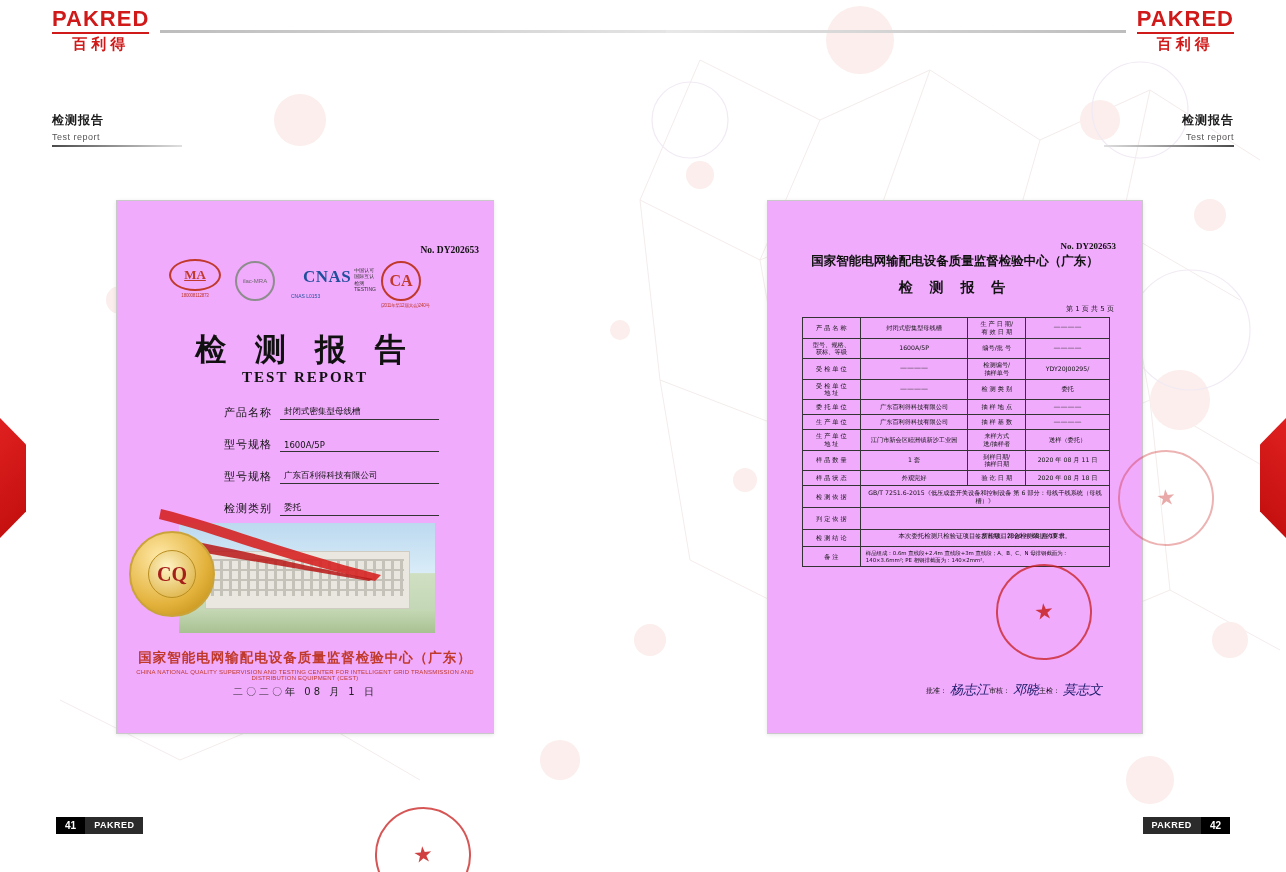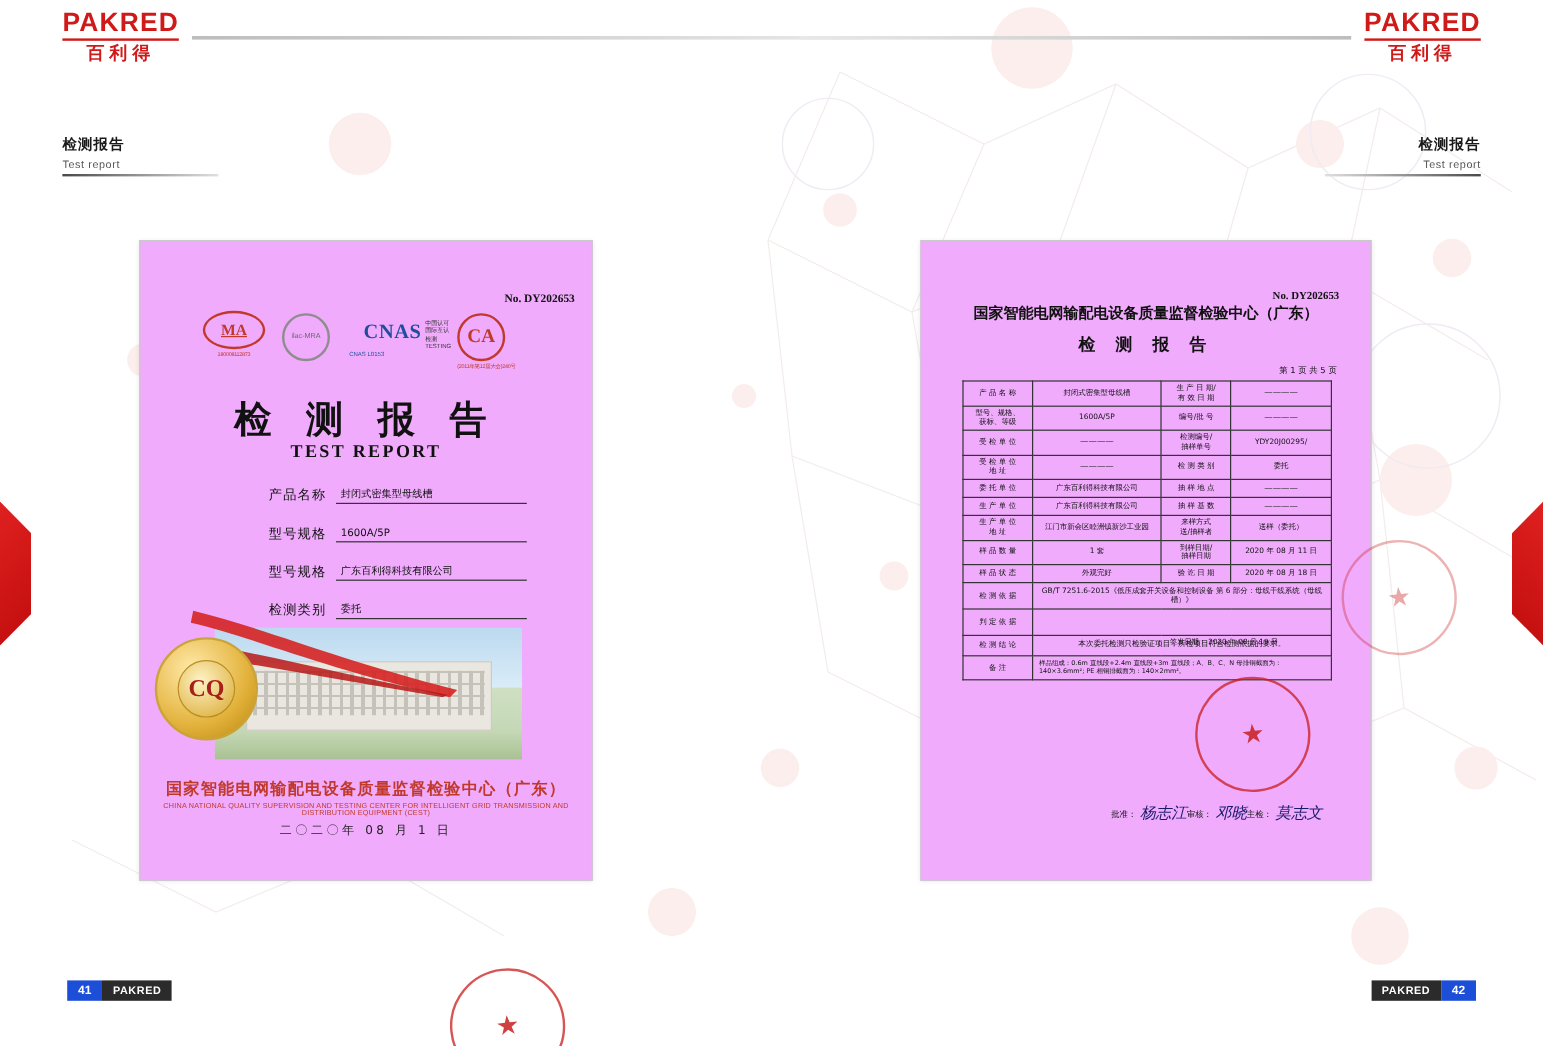--- a/index.html
+++ b/index.html
@@ -259,7 +259,7 @@
   .sig { display:flex; align-items:flex-end; gap:3px; }
   .sig .hand {
     font-family:"Liberation Serif", serif;
-    font-size:13px; font-style:italic; color:#1a1a6a; line-height:1;
+    font-size:13px; font-style:italic; color:#1a1a6a; line-height:1;margin-top:12px;
   }
 
   

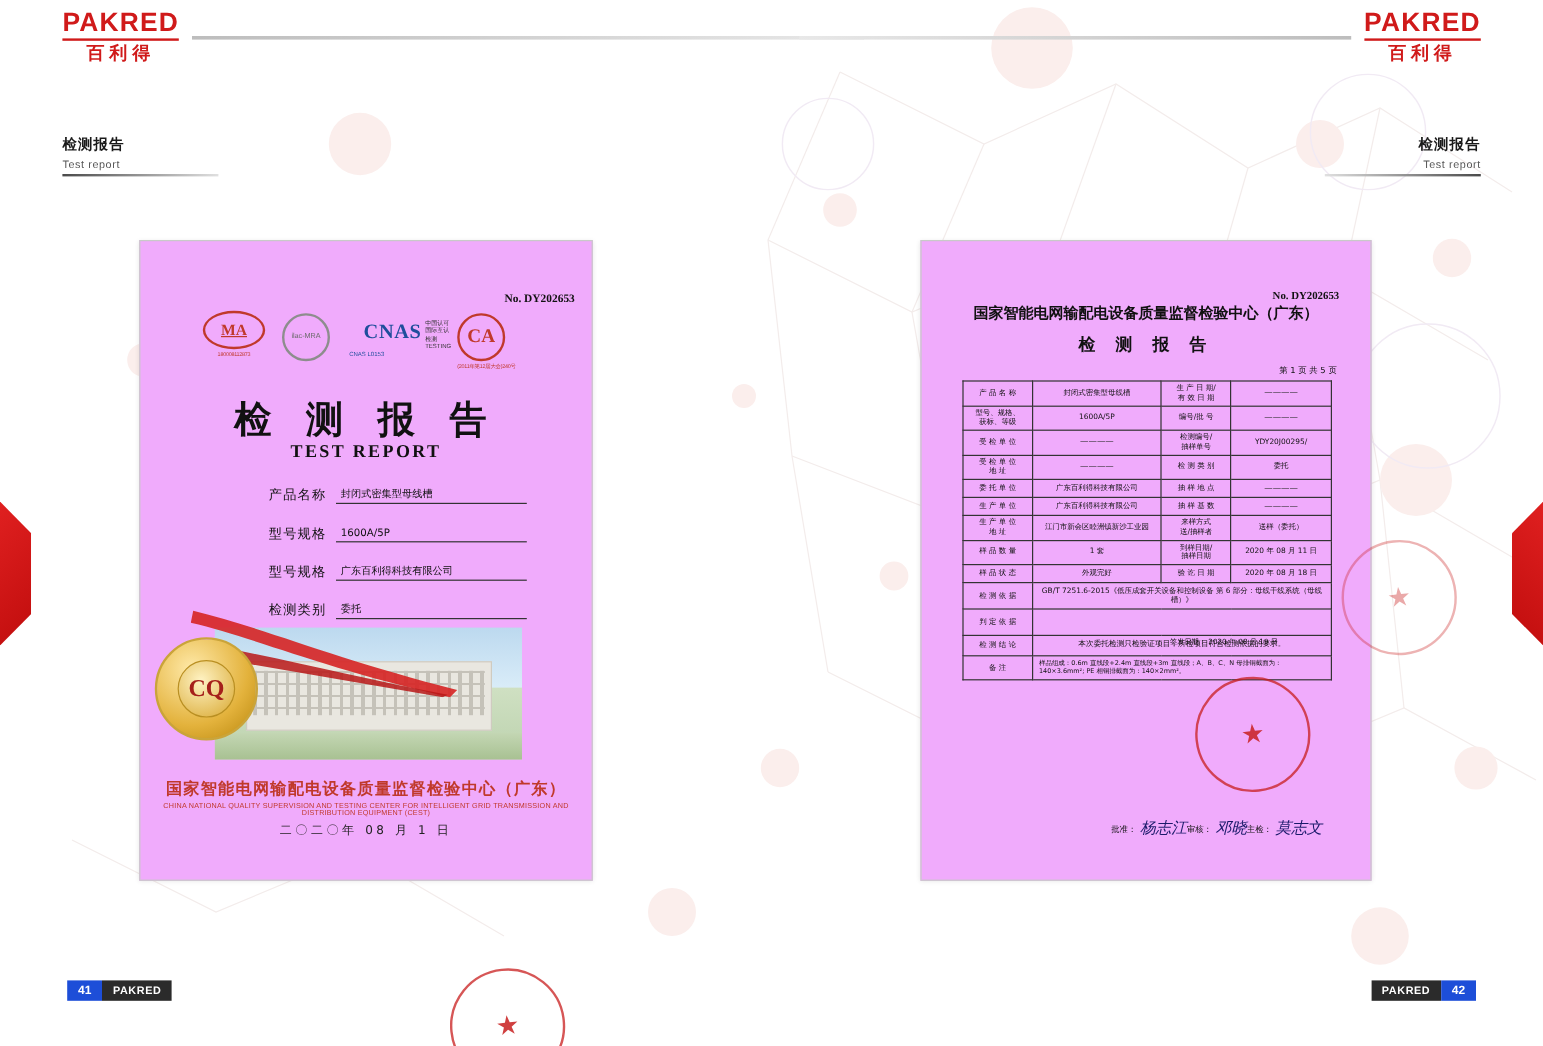--- a/index.html
+++ b/index.html
@@ -265,7 +265,7 @@
   
   .foot { position:absolute; bottom:38px; display:flex; align-items:center; height:17px; }
   .foot .num {
-    background:#1d4ed8; color:#fff; font-size:10px; font-weight:bold;
+    background:#000000; color:#fff; font-size:10px; font-weight:bold;
     padding:2px 9px; line-height:13px;
   }
   .foot .brand {

